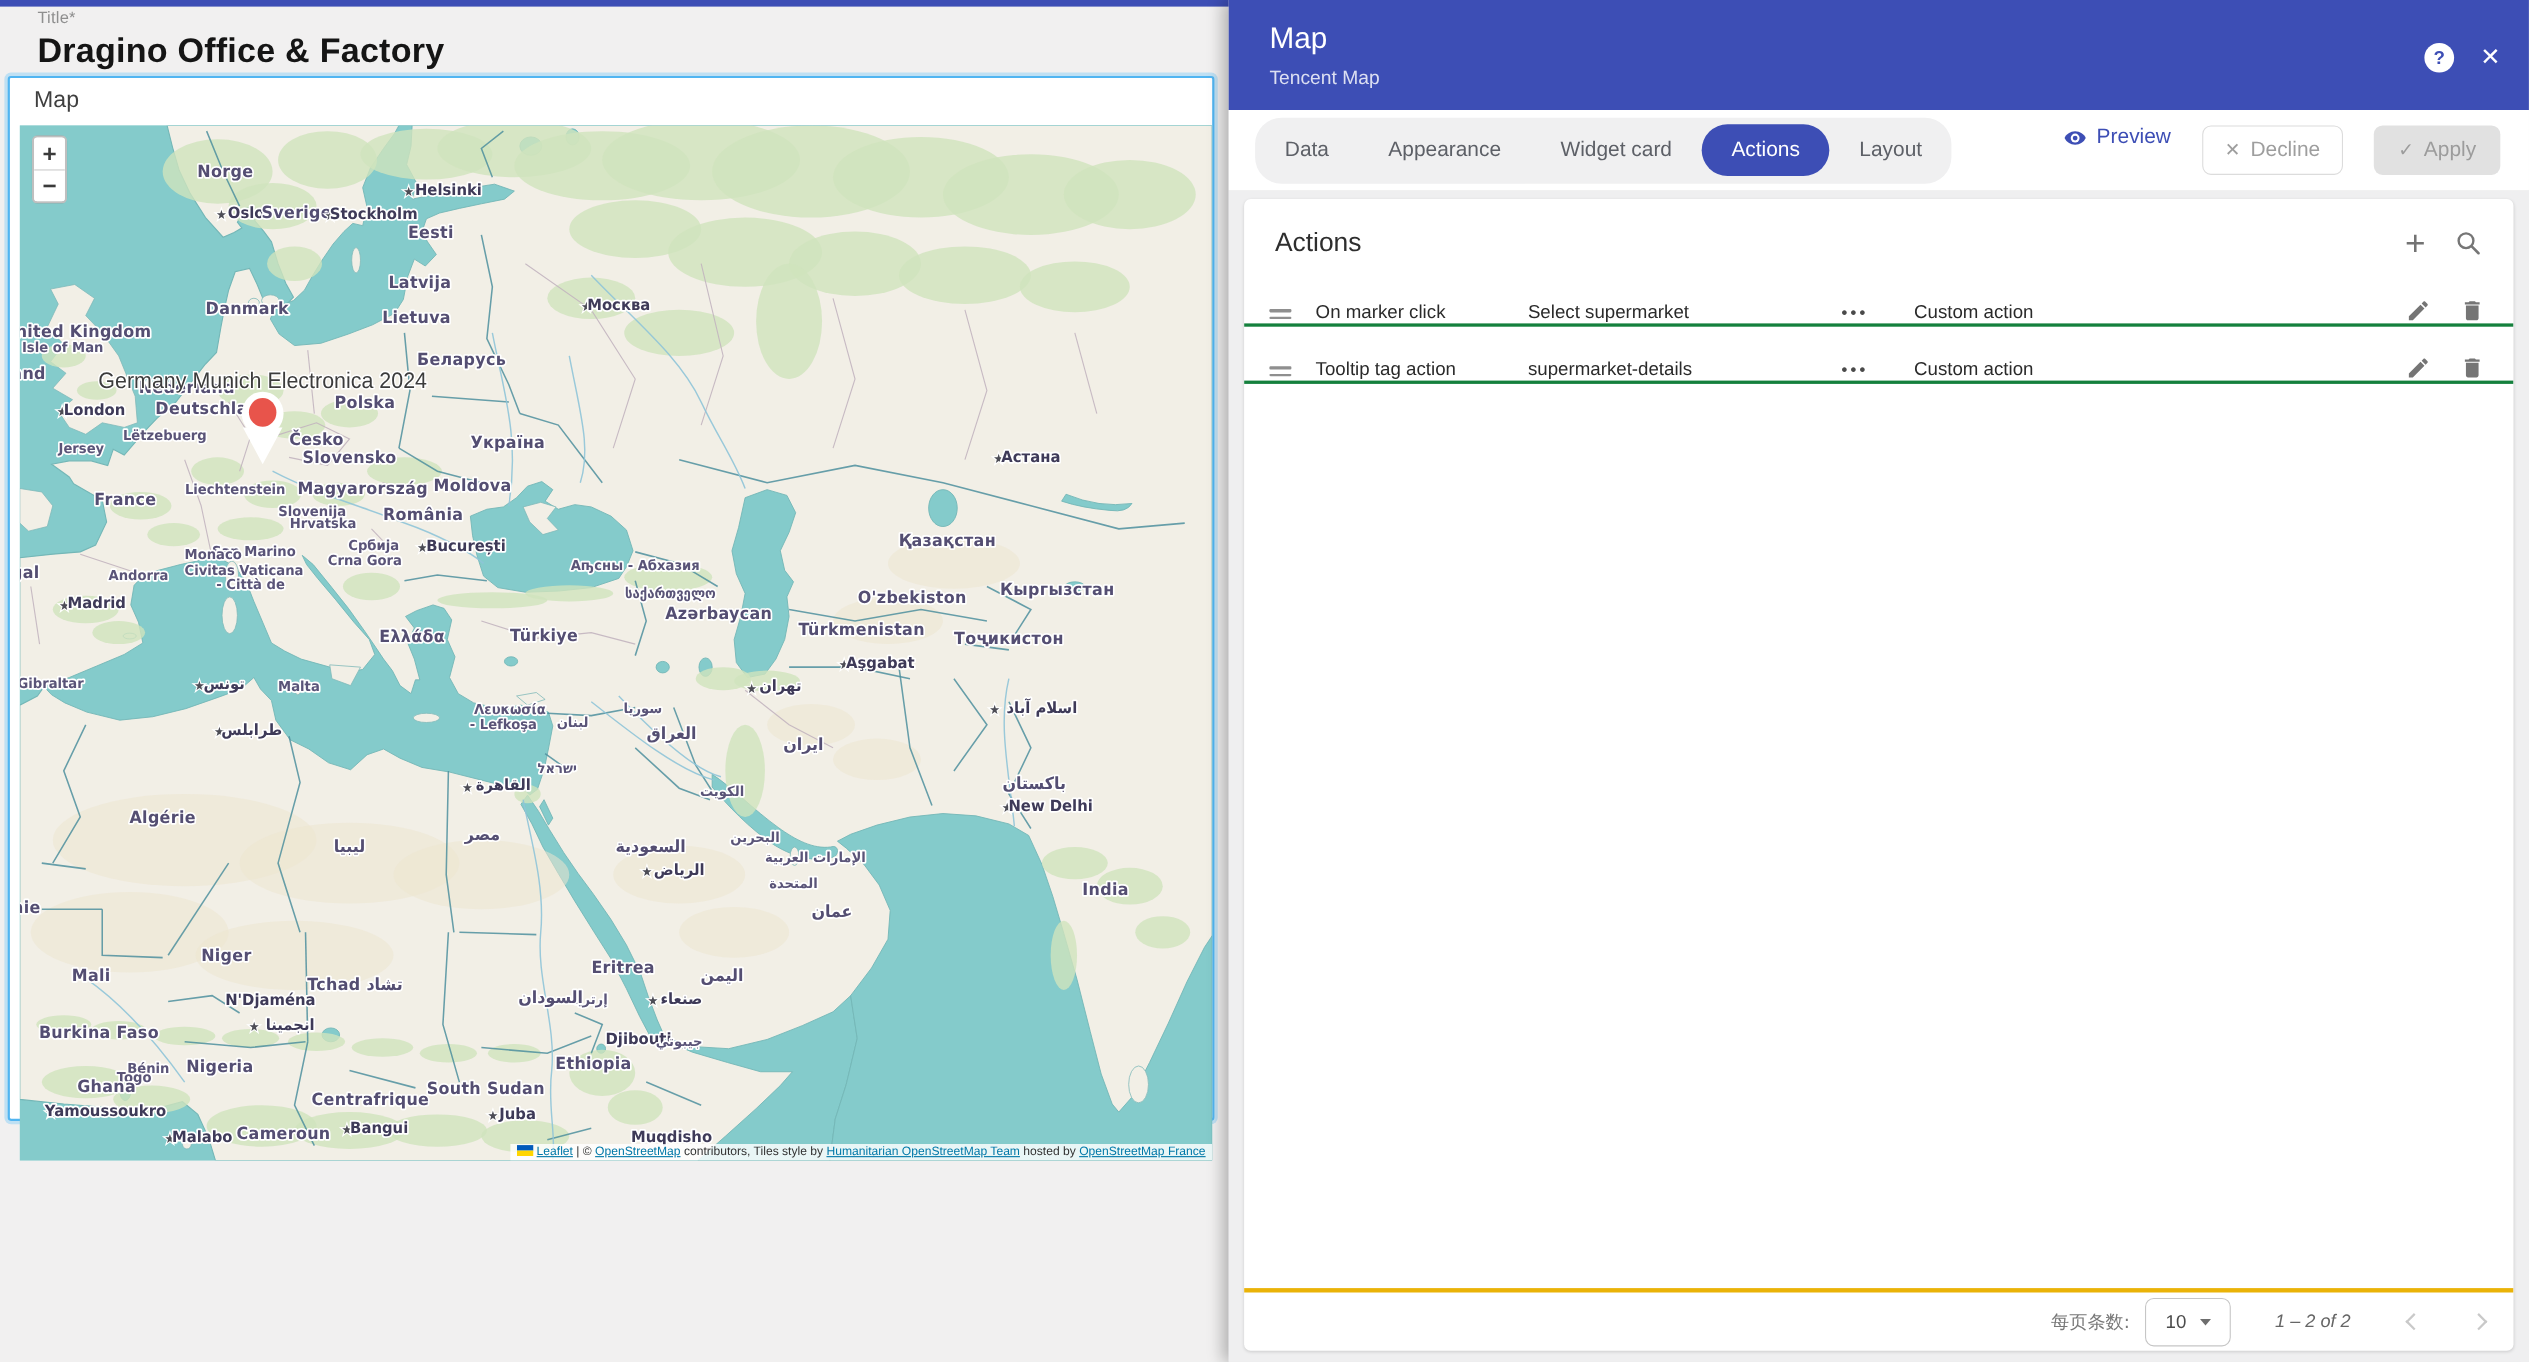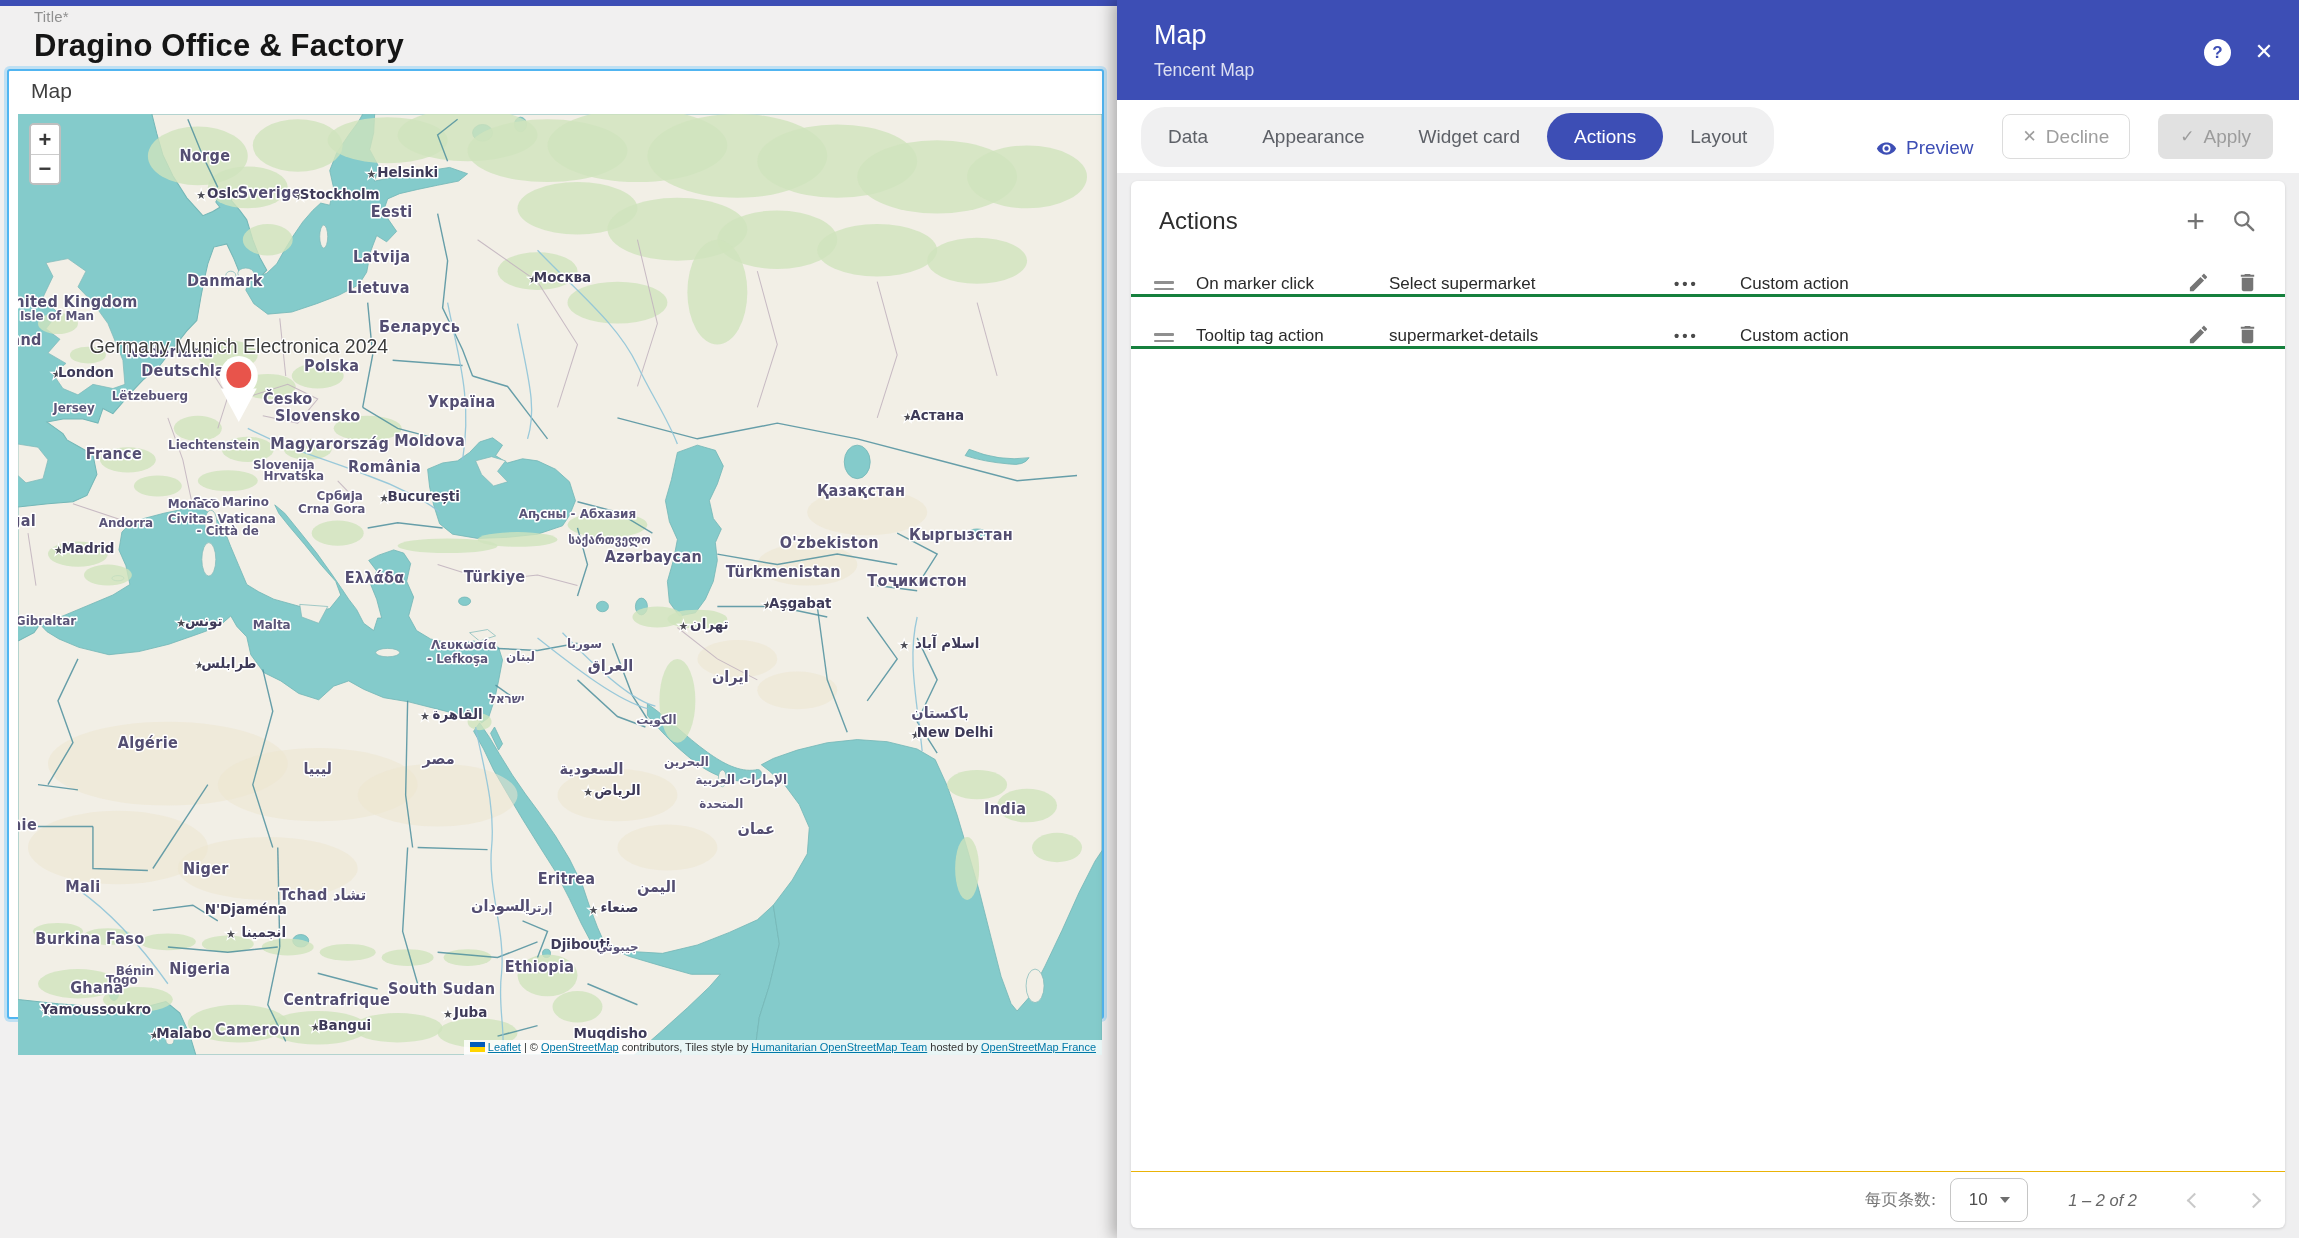--- a/index.html
+++ b/index.html
@@ -66,7 +66,7 @@
   .tabs-pill { display:flex; align-items:center; background:#f0f0f1; border-radius:24px; height:60px; }
   .tab { padding:0 27px; line-height:47px; font-size:19px; color:#5d6067; border-radius:24px; cursor:pointer; white-space:nowrap; }
   .tab.active { background:#3d4eb5; color:#fff; font-weight:500; }
-  .toolbar-right { margin-left:auto; display:flex; align-items:flex-end; gap:28px; }
+  .toolbar-right { margin-left:auto; display:flex; align-items:flex-start; gap:28px; }
   .preview-btn { display:flex; align-items:center; gap:9px; color:#3d4eb5; font-size:19px; font-weight:500; cursor:pointer; }
   .decline-btn { display:flex; align-items:center; gap:9px; height:45px; padding:0 20px; border-radius:8px;
     border:1px solid #dcdcdc; background:#fff; color:#9e9e9e; font-size:19px; font-weight:500; cursor:default; }

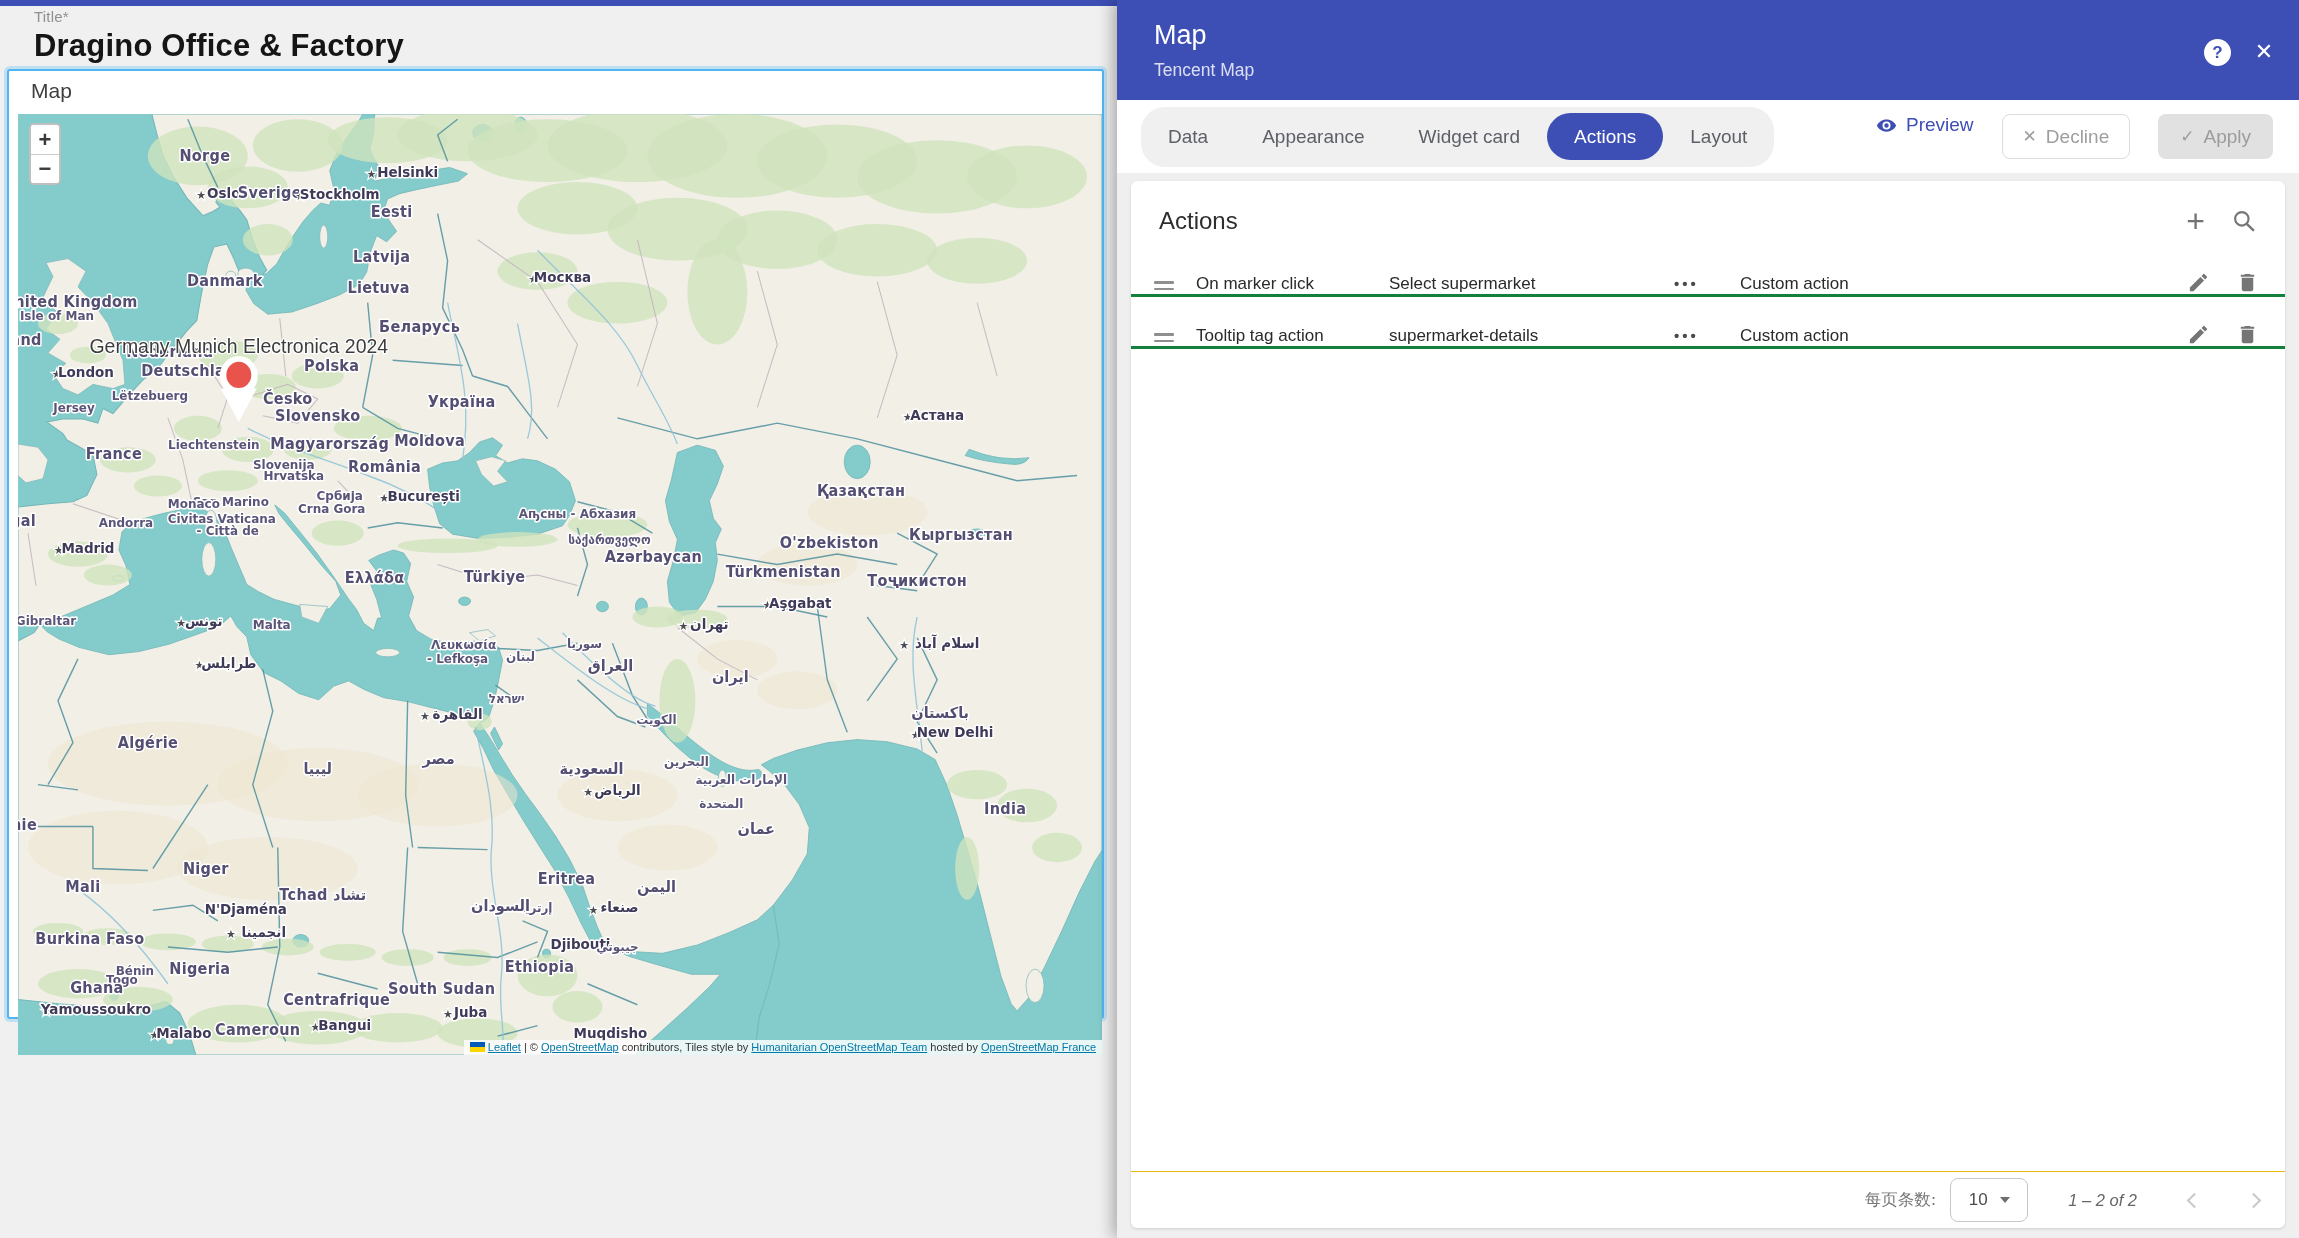--- a/index.html
+++ b/index.html
@@ -99,7 +99,7 @@
   .row-icon { cursor:pointer; display:flex; }
 
   .tbl-spacer { flex:1; }
-  .paginator { height:57px; border-top:1px solid #eab308; display:flex; align-items:center;
+  .paginator { height:57px; border-top:4px solid #eab308; display:flex; align-items:center;
     justify-content:flex-end; color:#787878; font-size:16.5px; padding-right:26px; }
   .pp-label { margin-right:14px; font-family:"DejaVu Sans","Liberation Sans",sans-serif; }
   .pp-select { width:78px; height:44px; border:1px solid #c6c6c6; border-radius:8px; display:flex;

